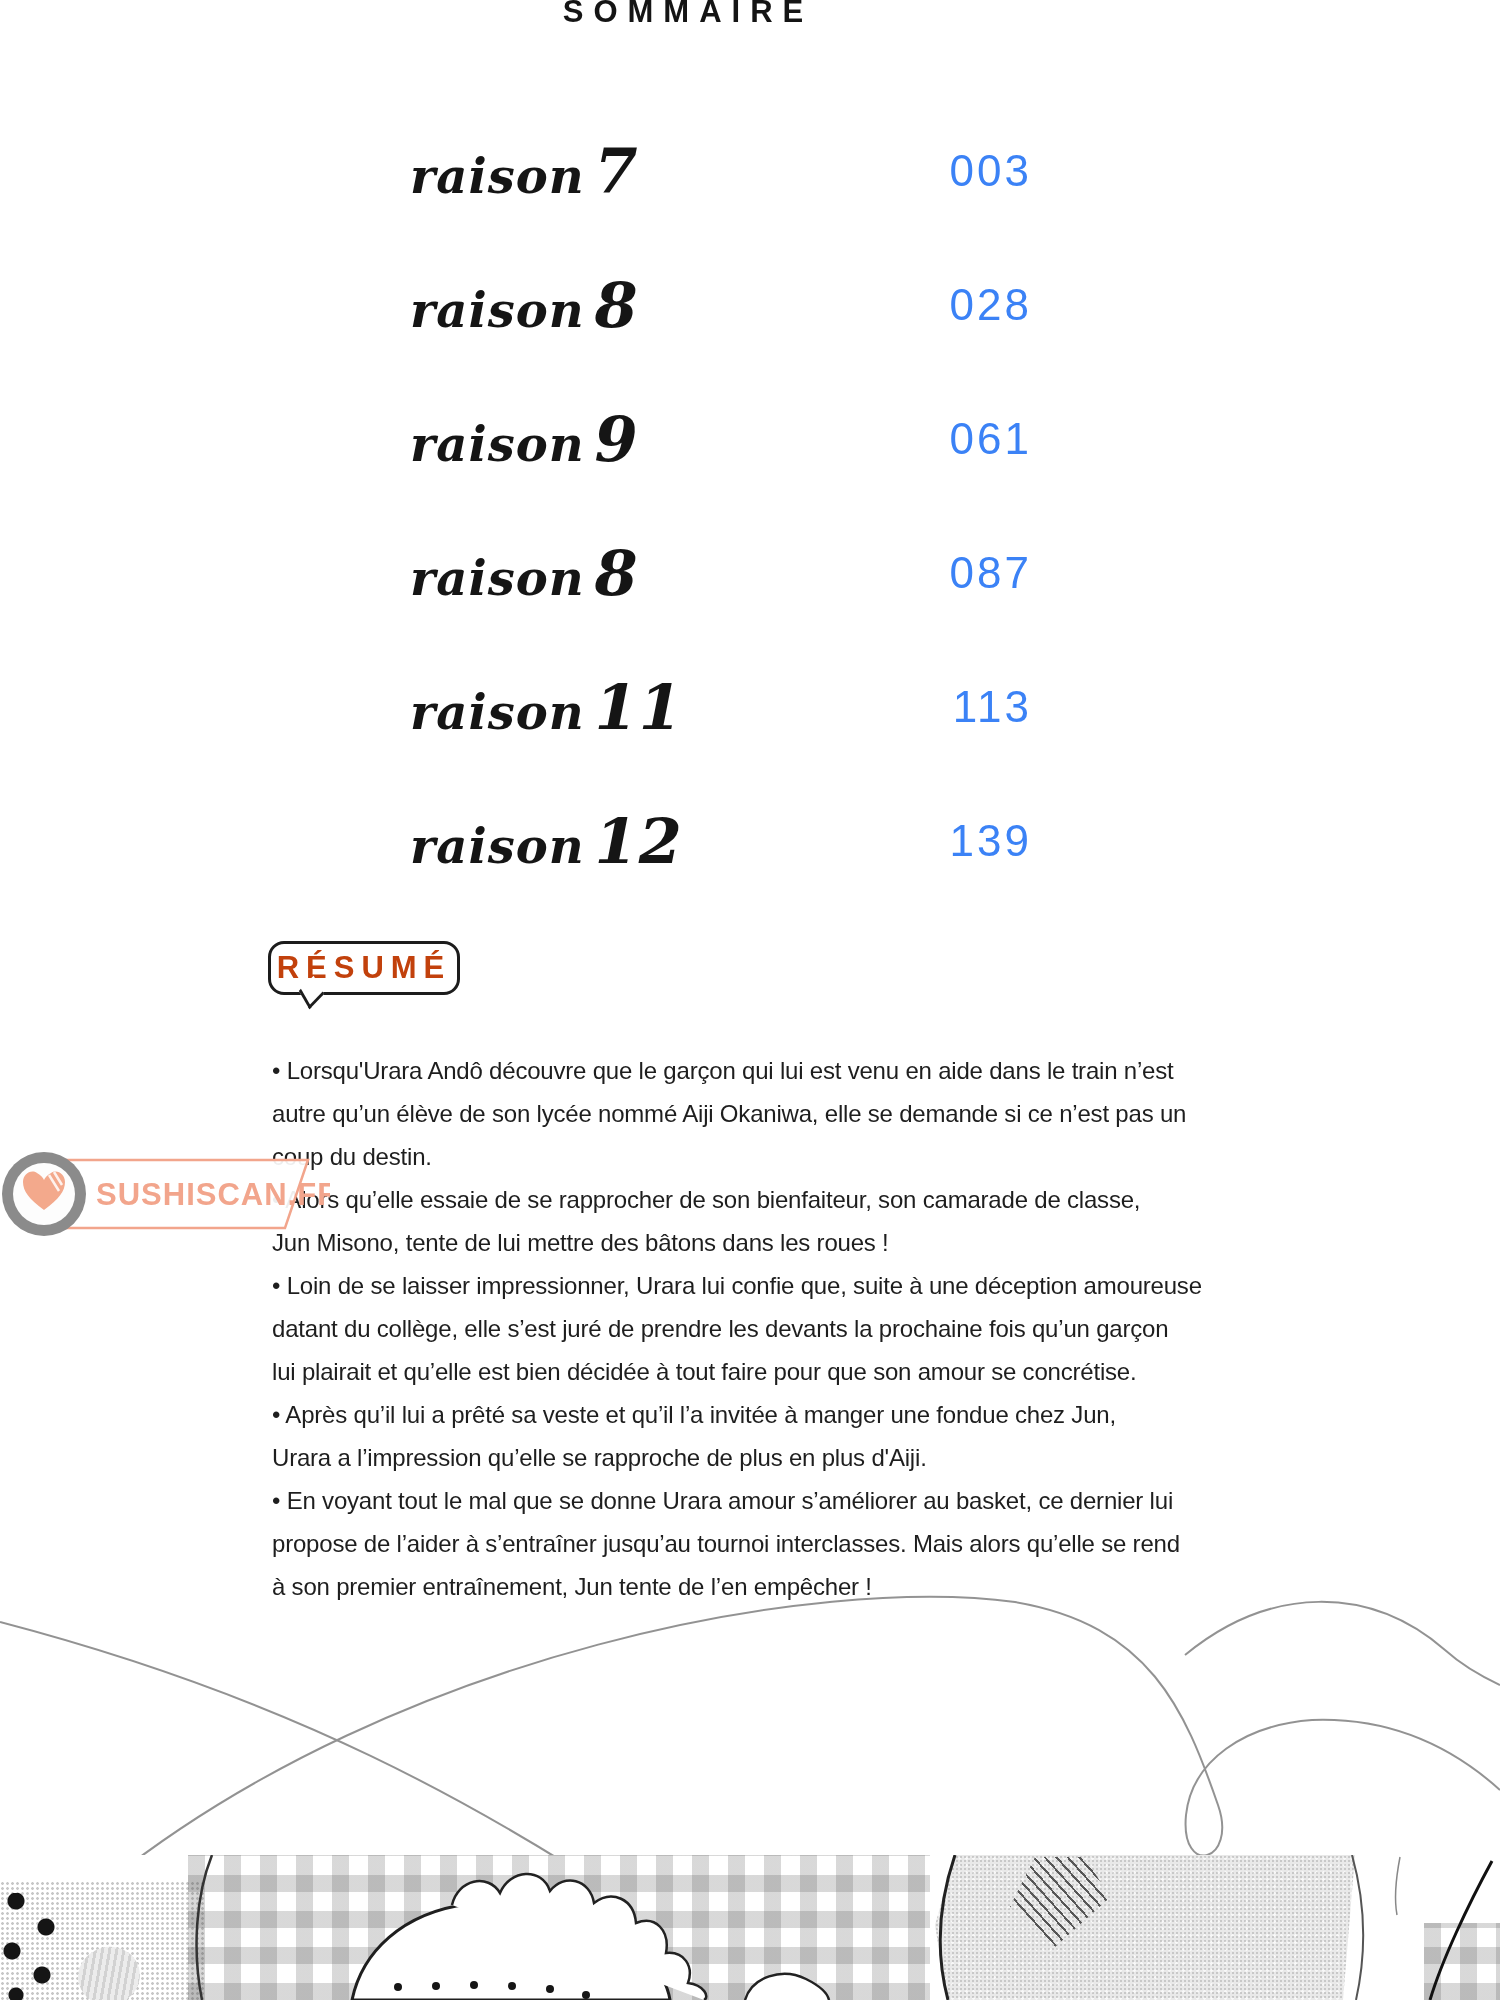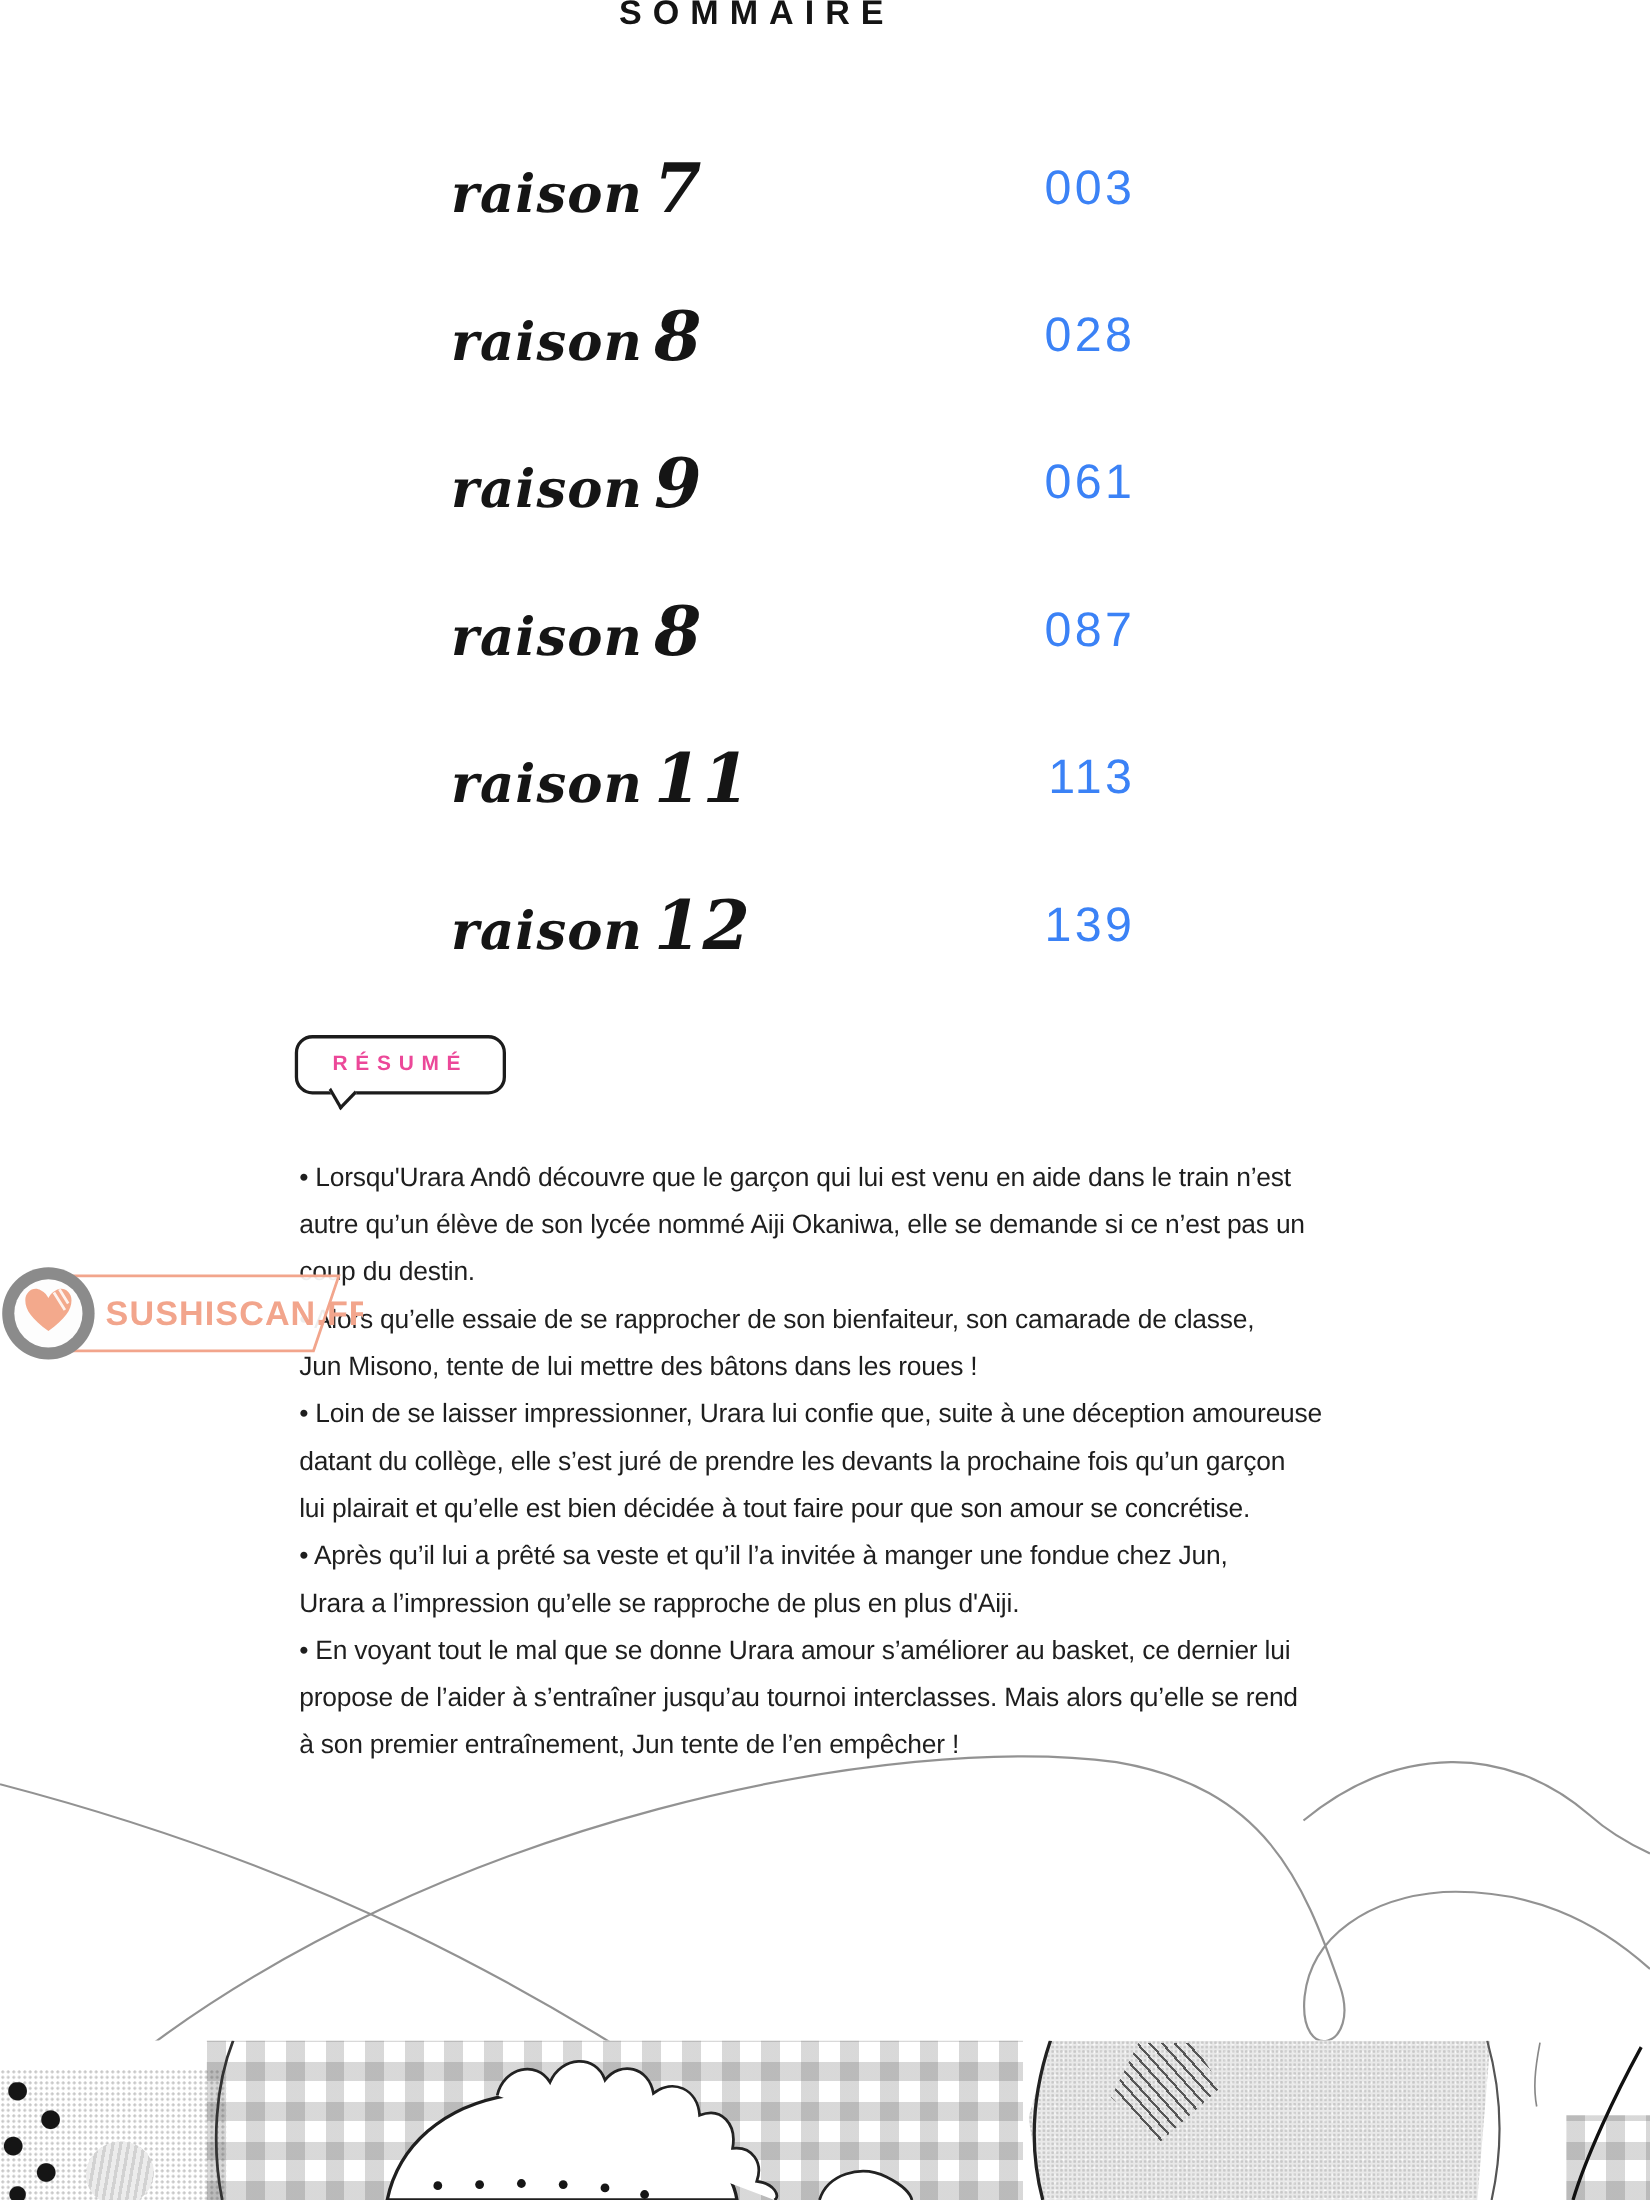--- a/index.html
+++ b/index.html
@@ -31,7 +31,7 @@
     position:absolute;left:268px;top:941px;width:192px;height:54px;box-sizing:border-box;
     border:3px solid #1c1c1c;border-radius:16px;background:#fff;
     display:flex;align-items:center;justify-content:center;
-    font-size:19px;font-weight:bold;letter-spacing:7px;color:#ec4899;z-index:3;
+    font-size:31px;font-weight:bold;letter-spacing:7px;color:#c2410c;z-index:3;
   }
   .resume-tail{
     position:absolute;left:30px;bottom:-11px;width:18px;height:18px;background:#fff;

